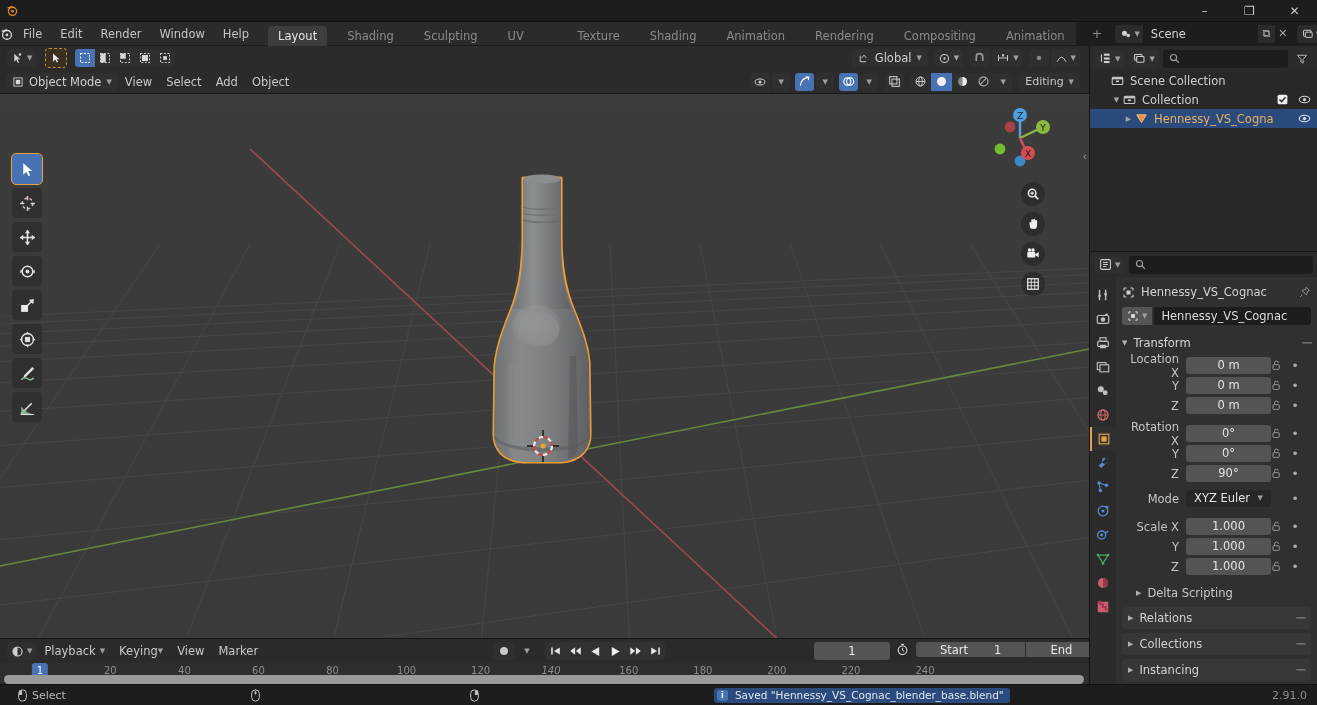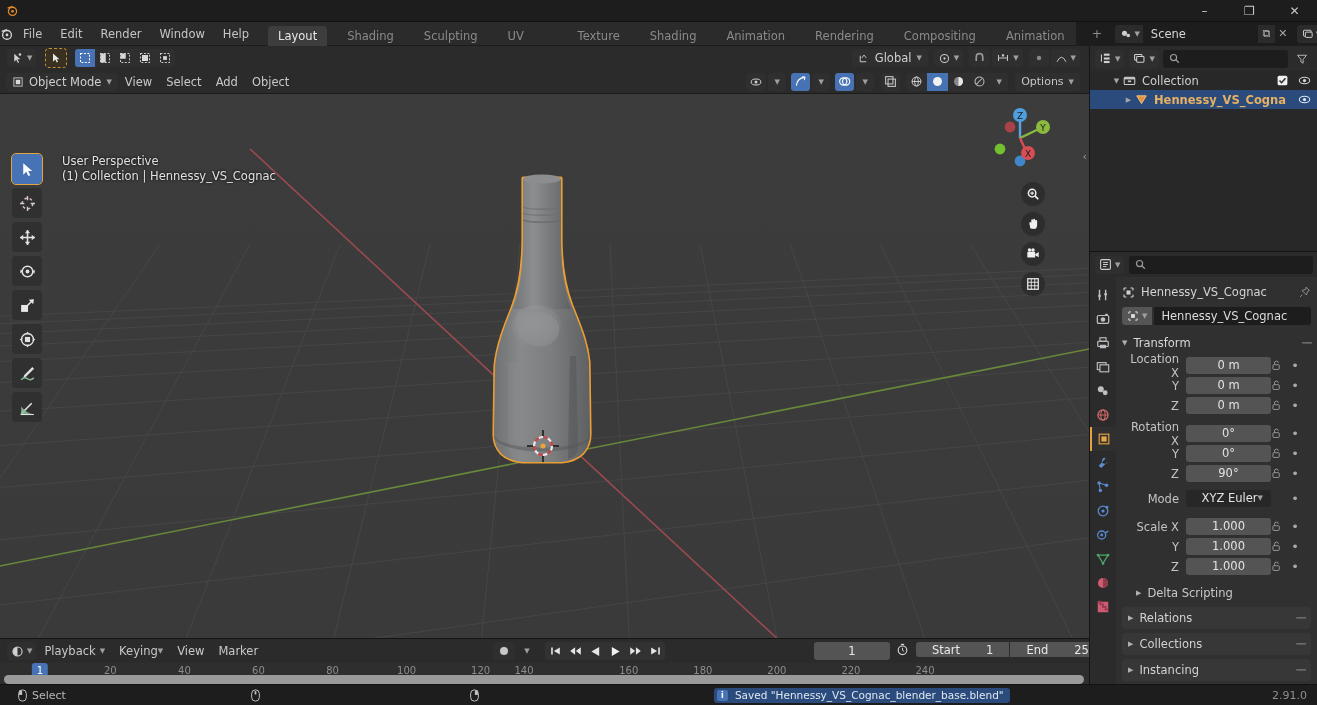--- a/index.html
+++ b/index.html
@@ -507,7 +507,7 @@
       </div>
       <div style="width:6px"></div>
       <div class="hdr-btn" style="padding:0 6px;gap:5px">
-        <span>Options</span>
+        <span>Editing</span>
         <span class="chev">▼</span>
       </div>
       <div style="width:8px"></div>

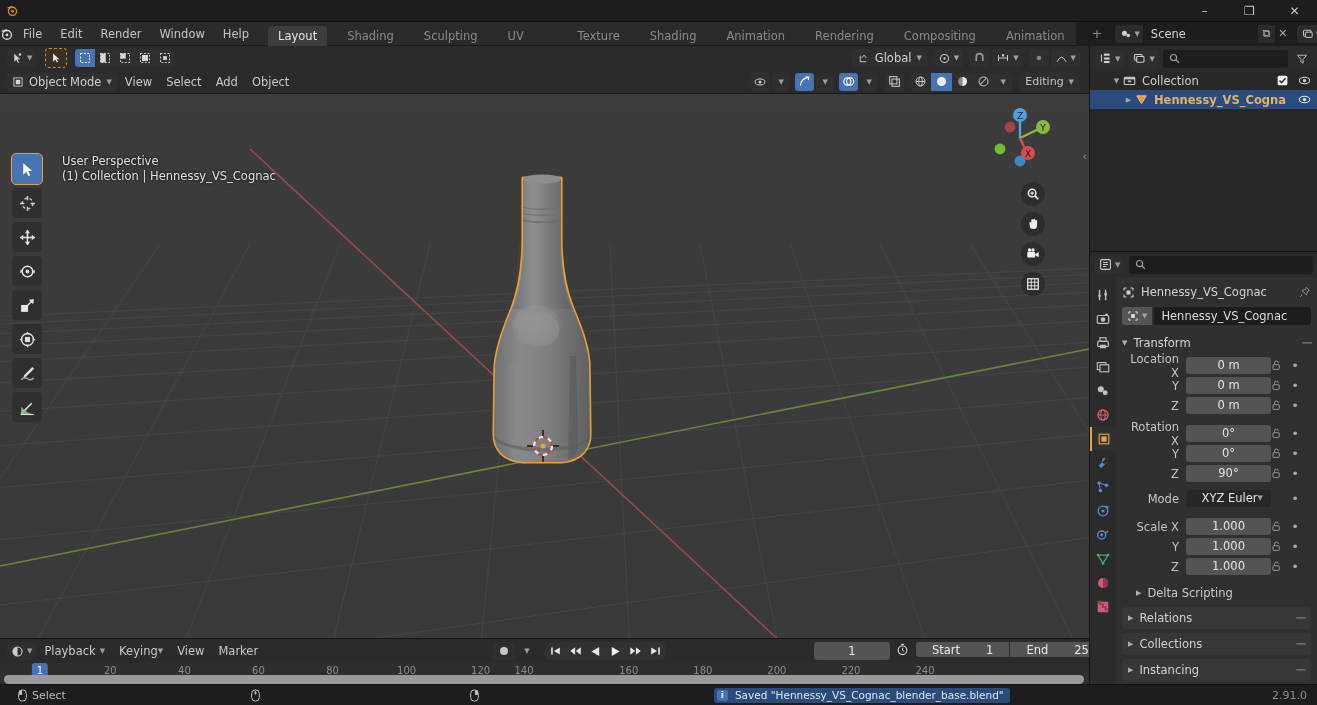--- a/index.html
+++ b/index.html
@@ -871,6 +871,17 @@
     </div>
 
     <div>
+      <div class="ol-row" style="padding-left:8px">
+        <span class="ol-arrow"></span>
+        <span class="ol-icon">
+          <svg width="13" height="13" viewBox="0 0 16 16">
+              <rect x="1.5" y="4" width="13" height="9" rx="1.2" fill="none" stroke="#c8c8c8" stroke-width="1.3"></rect>
+              <rect x="1.5" y="4" width="13" height="2.6" fill="#c8c8c8"></rect>
+              <rect x="6" y="8" width="4" height="2" fill="#c8c8c8"></rect>
+            </svg>
+        </span>
+        <span class="ol-name">Scene Collection</span>
+      </div>
 
       <div class="ol-row" style="padding-left:20px">
         <span class="ol-arrow">▼</span>

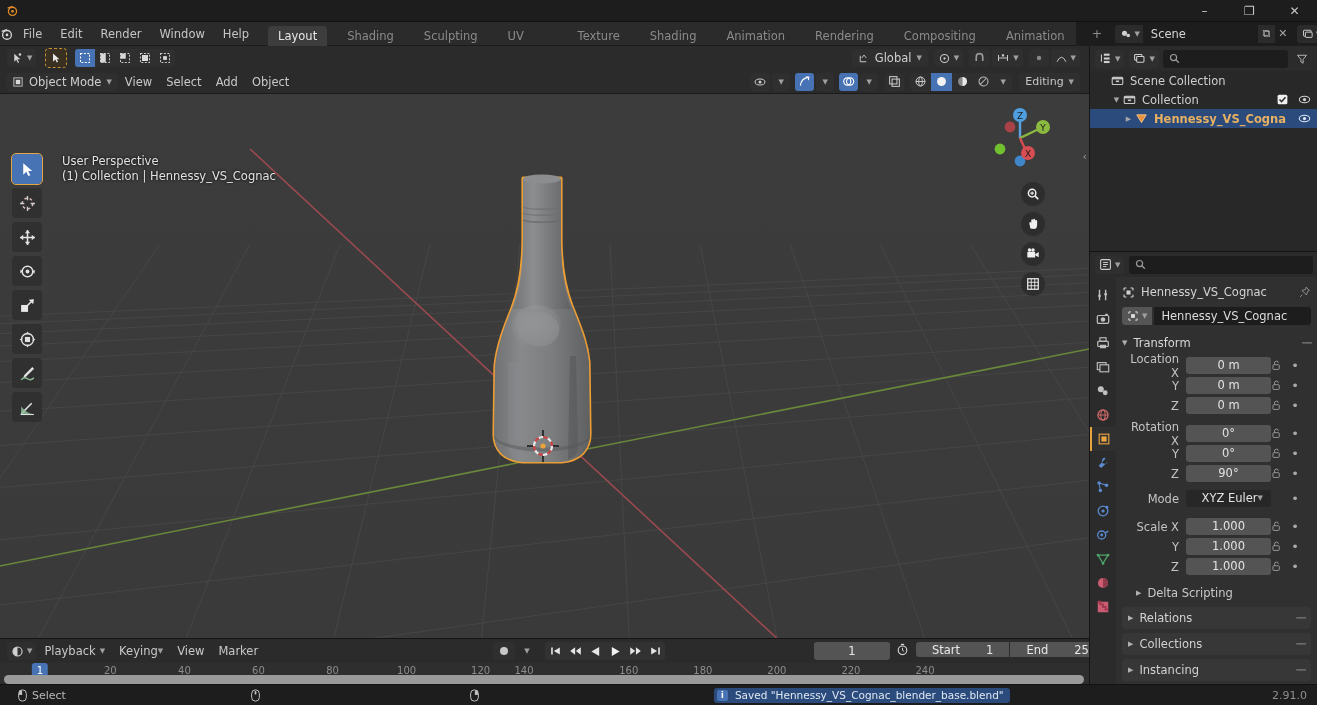--- a/index.html
+++ b/index.html
@@ -177,7 +177,7 @@
     color: #cfcfcf; padding-right: 6px; position: relative;
   }
   .ol-row.selected { background: #2a4b7c; }
-  .ol-row.selected .ol-name { color: #e8b161; font-weight: bold; }
+  .ol-row.selected .ol-name { color: #e8b161; }
   .ol-arrow { width: 13px; text-align: center; font-size: 7px; color: #a5a5a5; }
   .ol-icon { width: 17px; text-align: center; font-size: 11px; }
   .ol-name { margin-left: 2px; }

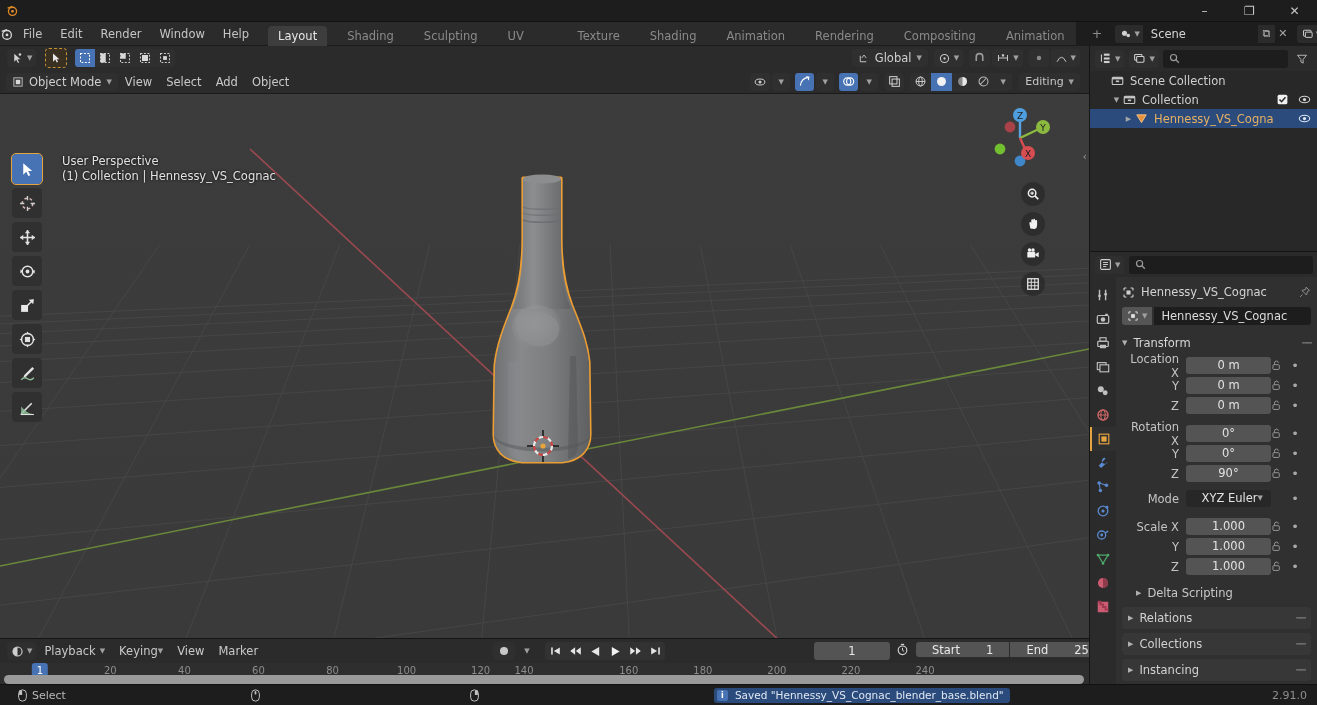--- a/index.html
+++ b/index.html
@@ -623,10 +623,6 @@
         </g>
       </svg>
 
-      <div class="vp-overlay-text">
-        <div>User Perspective</div>
-        <div>(1) Collection | Hennessy_VS_Cognac</div>
-      </div>
 
       <div class="toolcol">
         <div class="toolbtn active">

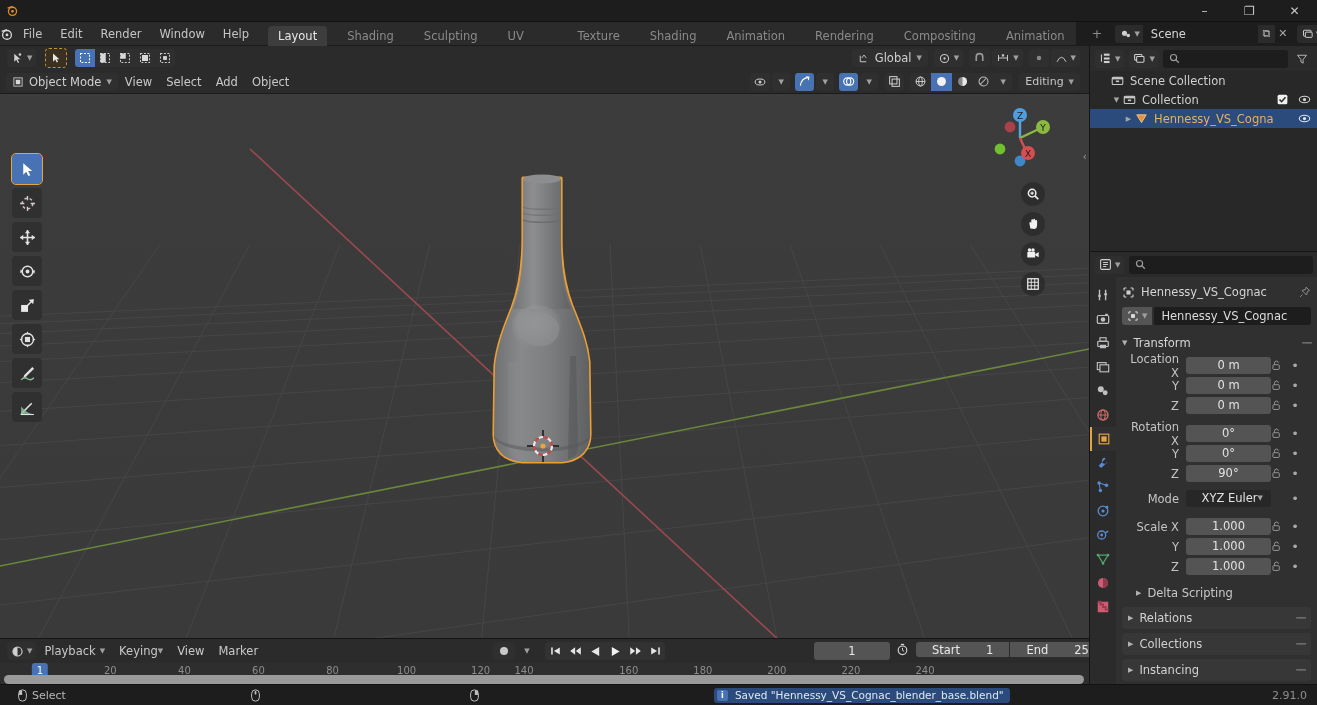--- a/index.html
+++ b/index.html
@@ -223,7 +223,7 @@
     width: 85px; height: 17px; background: #545454; border-radius: 3px;
     text-align: center; line-height: 17px; font-size: 11.5px; color: #e2e2e2;
   }
-  .pr-field.dark { background: #272727; text-align: left; padding: 0 8px; display: flex; align-items: center; justify-content: flex-end; }
+  .pr-field.dark { background: #272727; text-align: left; padding: 0 8px; display: flex; align-items: center; justify-content: space-between; }
   .pr-lock { width: 17px; text-align: center; color: #9a9a9a; font-size: 10px; }
   .pr-anim { width: 14px; text-align: center; color: #a8a8a8; font-size: 13px; line-height: 10px; }
   .pr-gap { height: 8px; }

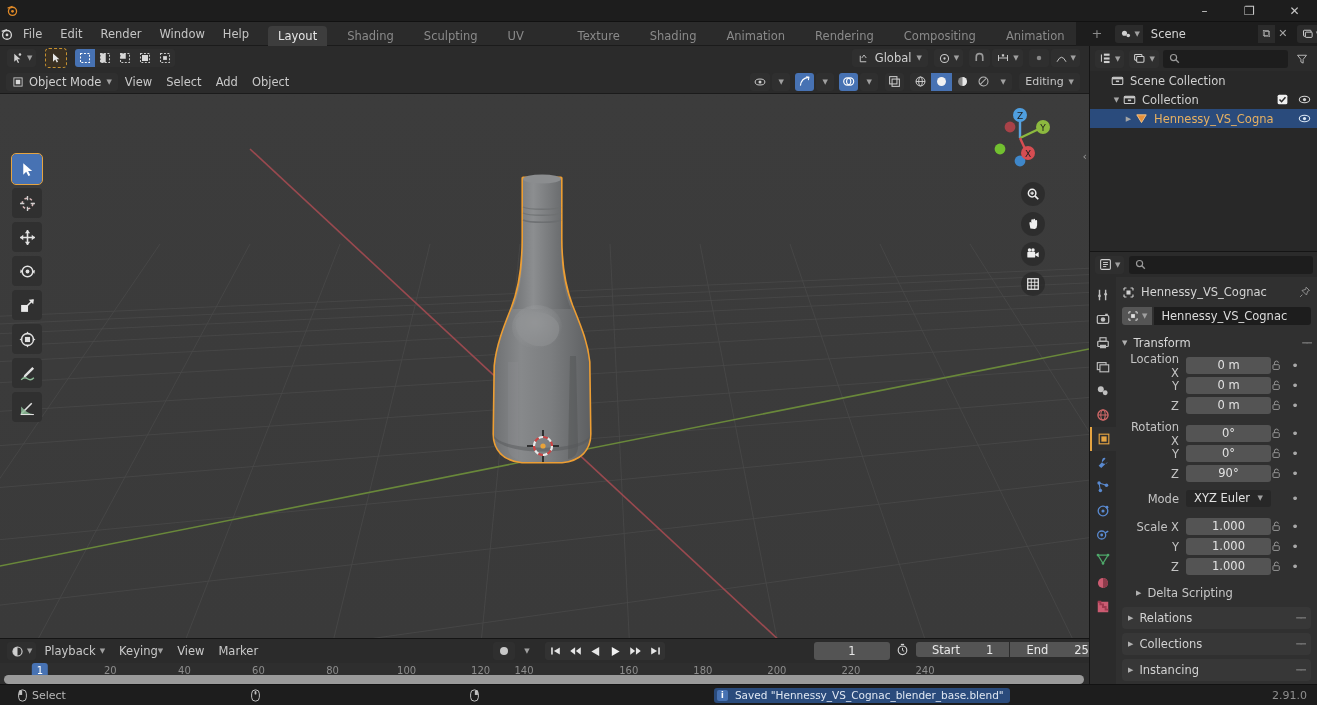--- a/index.html
+++ b/index.html
@@ -143,7 +143,7 @@
   .tl-clock { width: 20px; text-align: center; color: #cfcfcf; font-size: 12px; }
   .tl-se {
     height: 15px; background: #545454; display: flex; align-items: center;
-    padding: 0 16px; font-size: 11.5px; color: #e8e8e8; gap: 26px;
+    padding: 0 24px; font-size: 11.5px; color: #e8e8e8; gap: 26px;
   }
   .tl-se.left { border-radius: 3px 0 0 3px; }
   .tl-se.right { border-radius: 0 3px 3px 0; margin-left: 1px; }

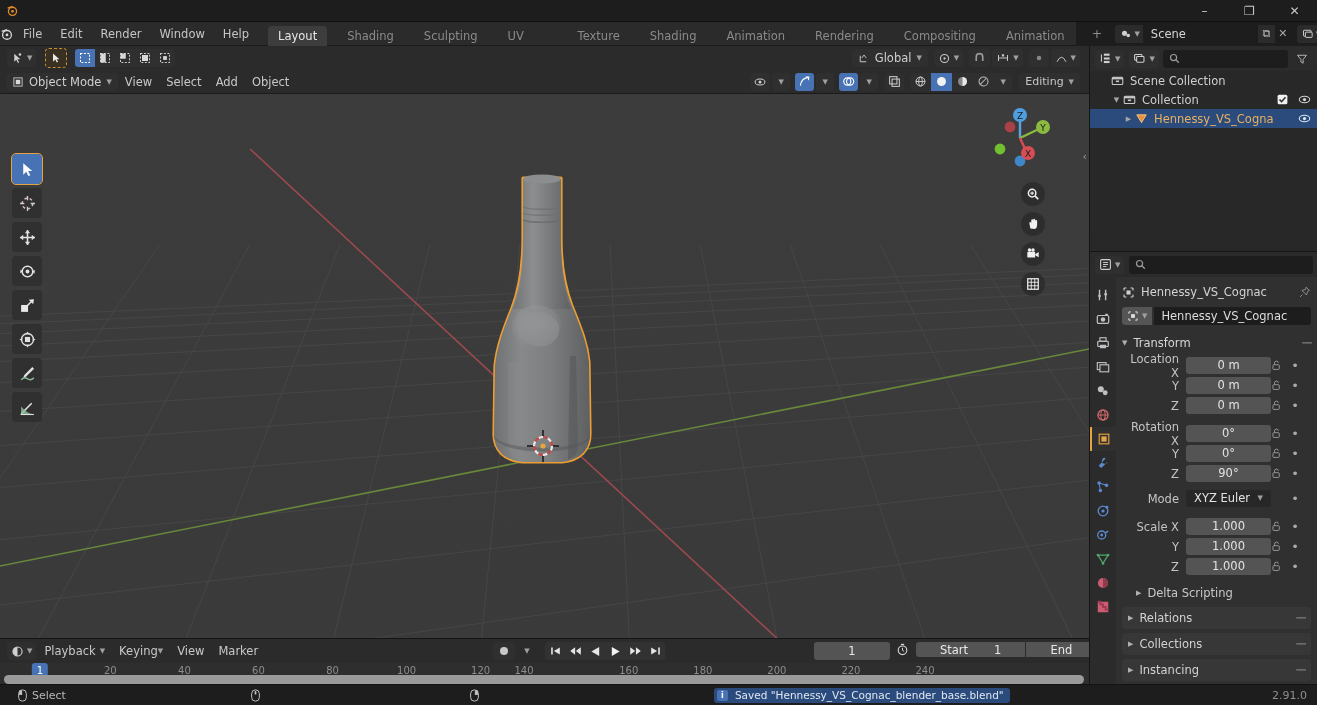--- a/index.html
+++ b/index.html
@@ -822,7 +822,7 @@
           <div class="tl-tick" style="left: 332.531px;">80</div>
           <div class="tl-tick" style="left: 406.59px;">100</div>
           <div class="tl-tick" style="left: 480.649px;">120</div>
-          <div class="tl-tick" style="left: 524px;">140</div>
+          <div class="tl-tick" style="left: 551px; font-style: italic;">140</div>
           <div class="tl-tick" style="left: 628.766px;">160</div>
           <div class="tl-tick" style="left: 702.824px;">180</div>
           <div class="tl-tick" style="left: 776.883px;">200</div>

